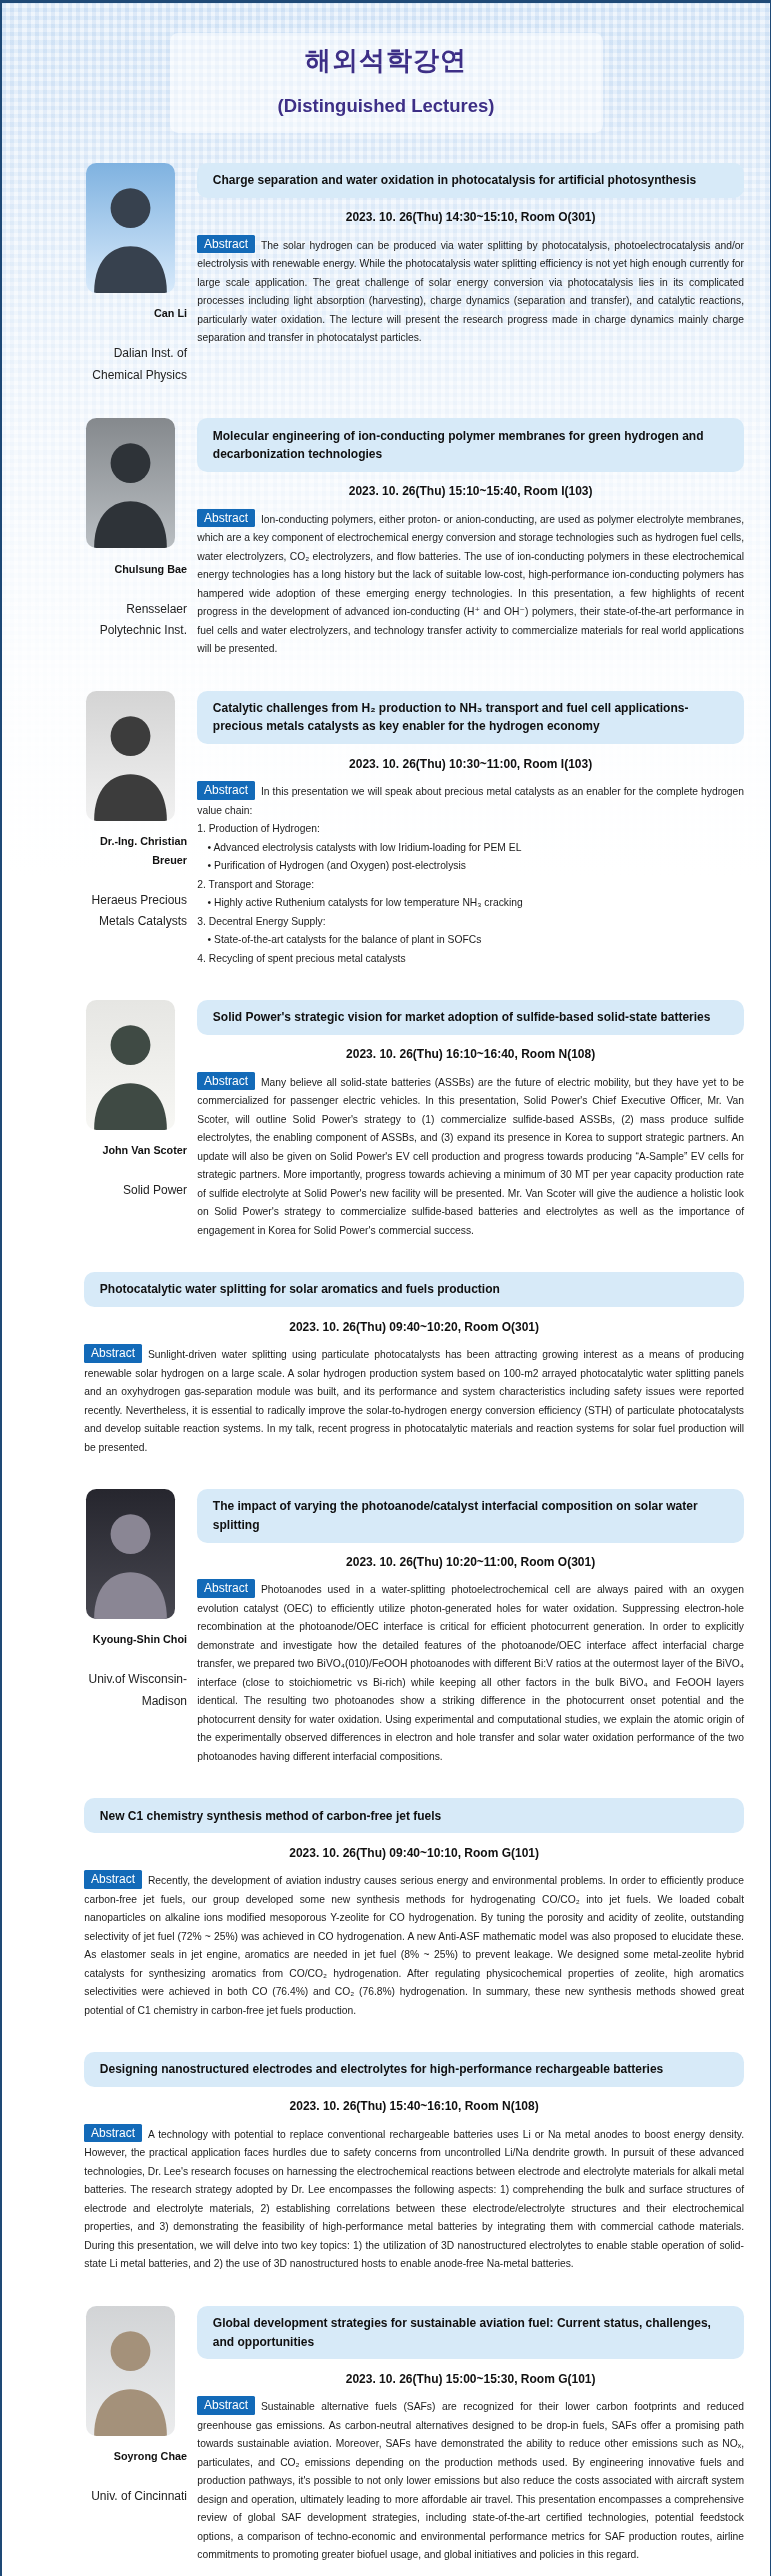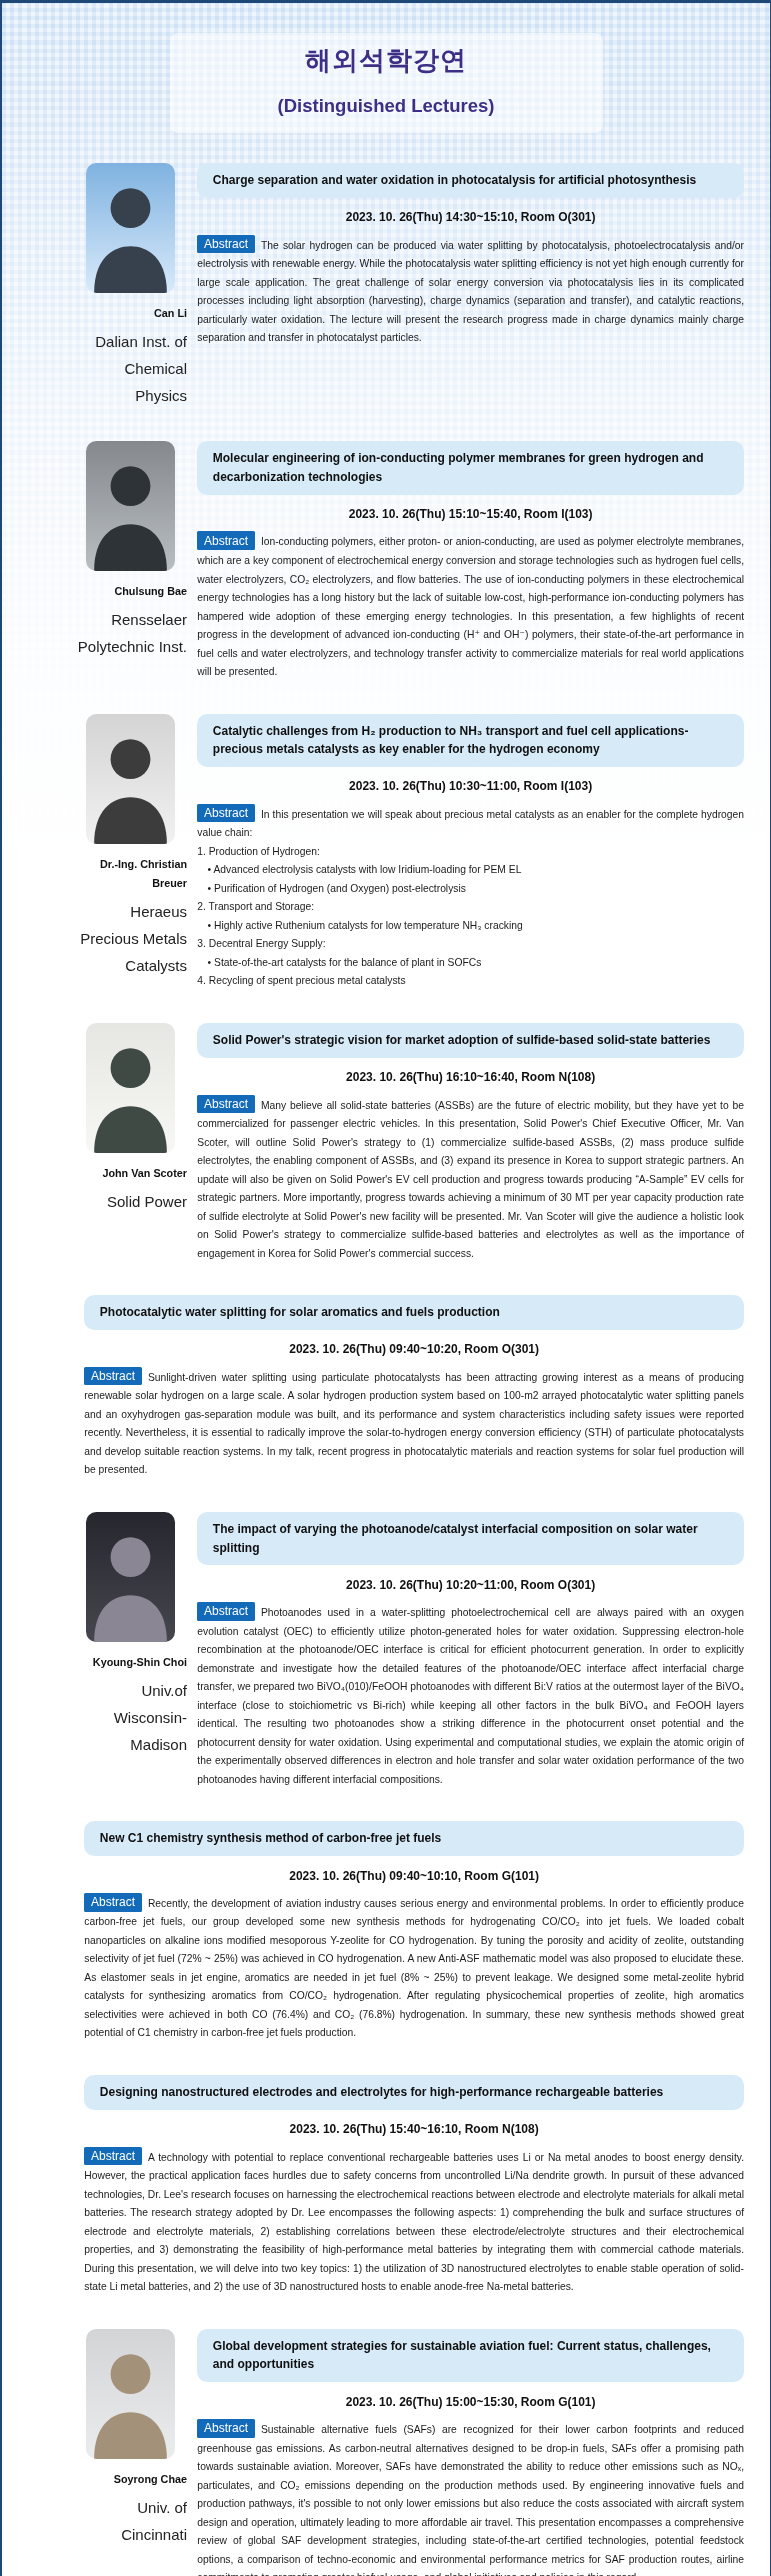--- a/index.html
+++ b/index.html
@@ -56,7 +56,7 @@
   }
   .photo svg{position:absolute;left:0;top:0;width:100%;height:100%;}
   .sp-name{margin-top:11.3px;font-size:10.8px;font-weight:700;color:#111;line-height:1.75;}
-  .sp-aff{margin-top:5px;font-size:15px;color:#222;line-height:1.8;}
+  .sp-aff{margin-top:20px;font-size:12px;color:#222;line-height:1.8;}
   .right{flex:1;margin-left:10.3px;min-width:0;}
   .titlebar{
     background:#d7eaf8;

